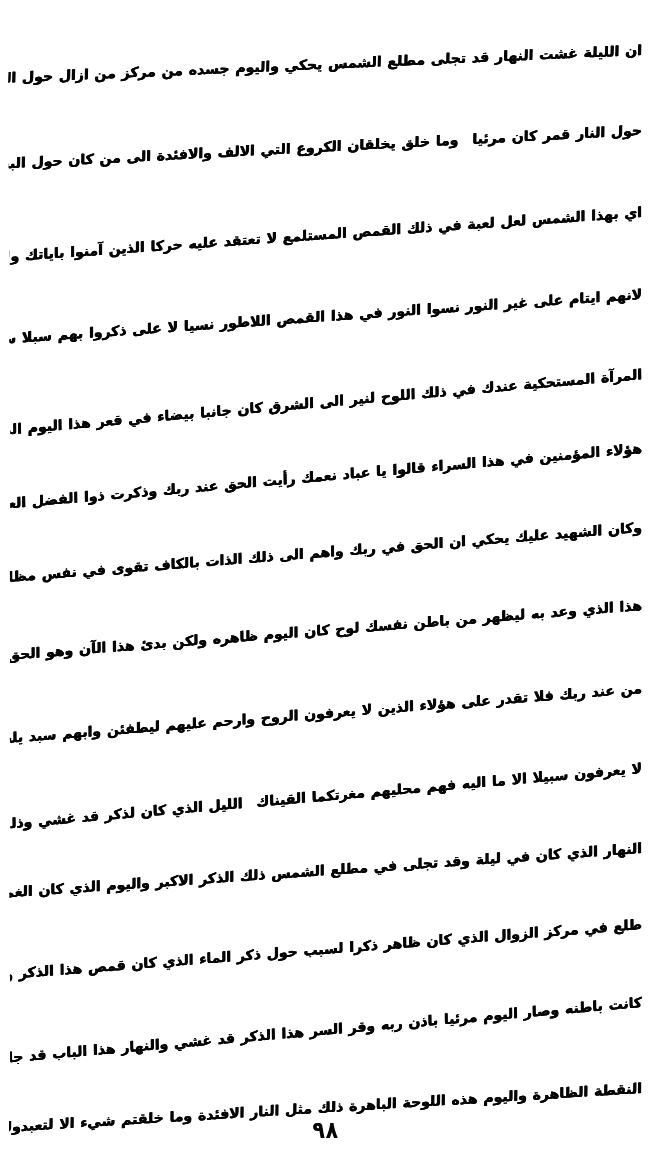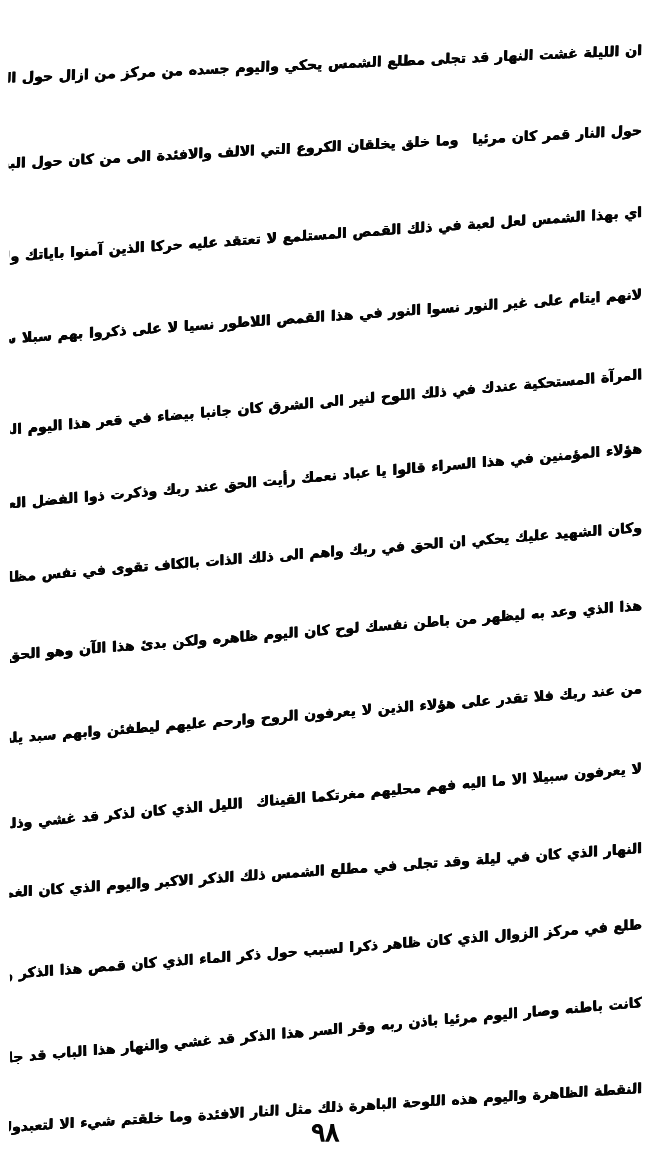--- a/index.html
+++ b/index.html
@@ -56,9 +56,9 @@
     width: 100%;
     text-align: center;
     color: #050505;
-    font-family: Liberation Serif, serif;
+    font-family: Liberation Mono, monospace;
     font-weight: 700;
-    font-size: 26px;
+    font-size: 22px;
     line-height: 34px;
     text-shadow: 0.4px 0 0 #050505;
   }

